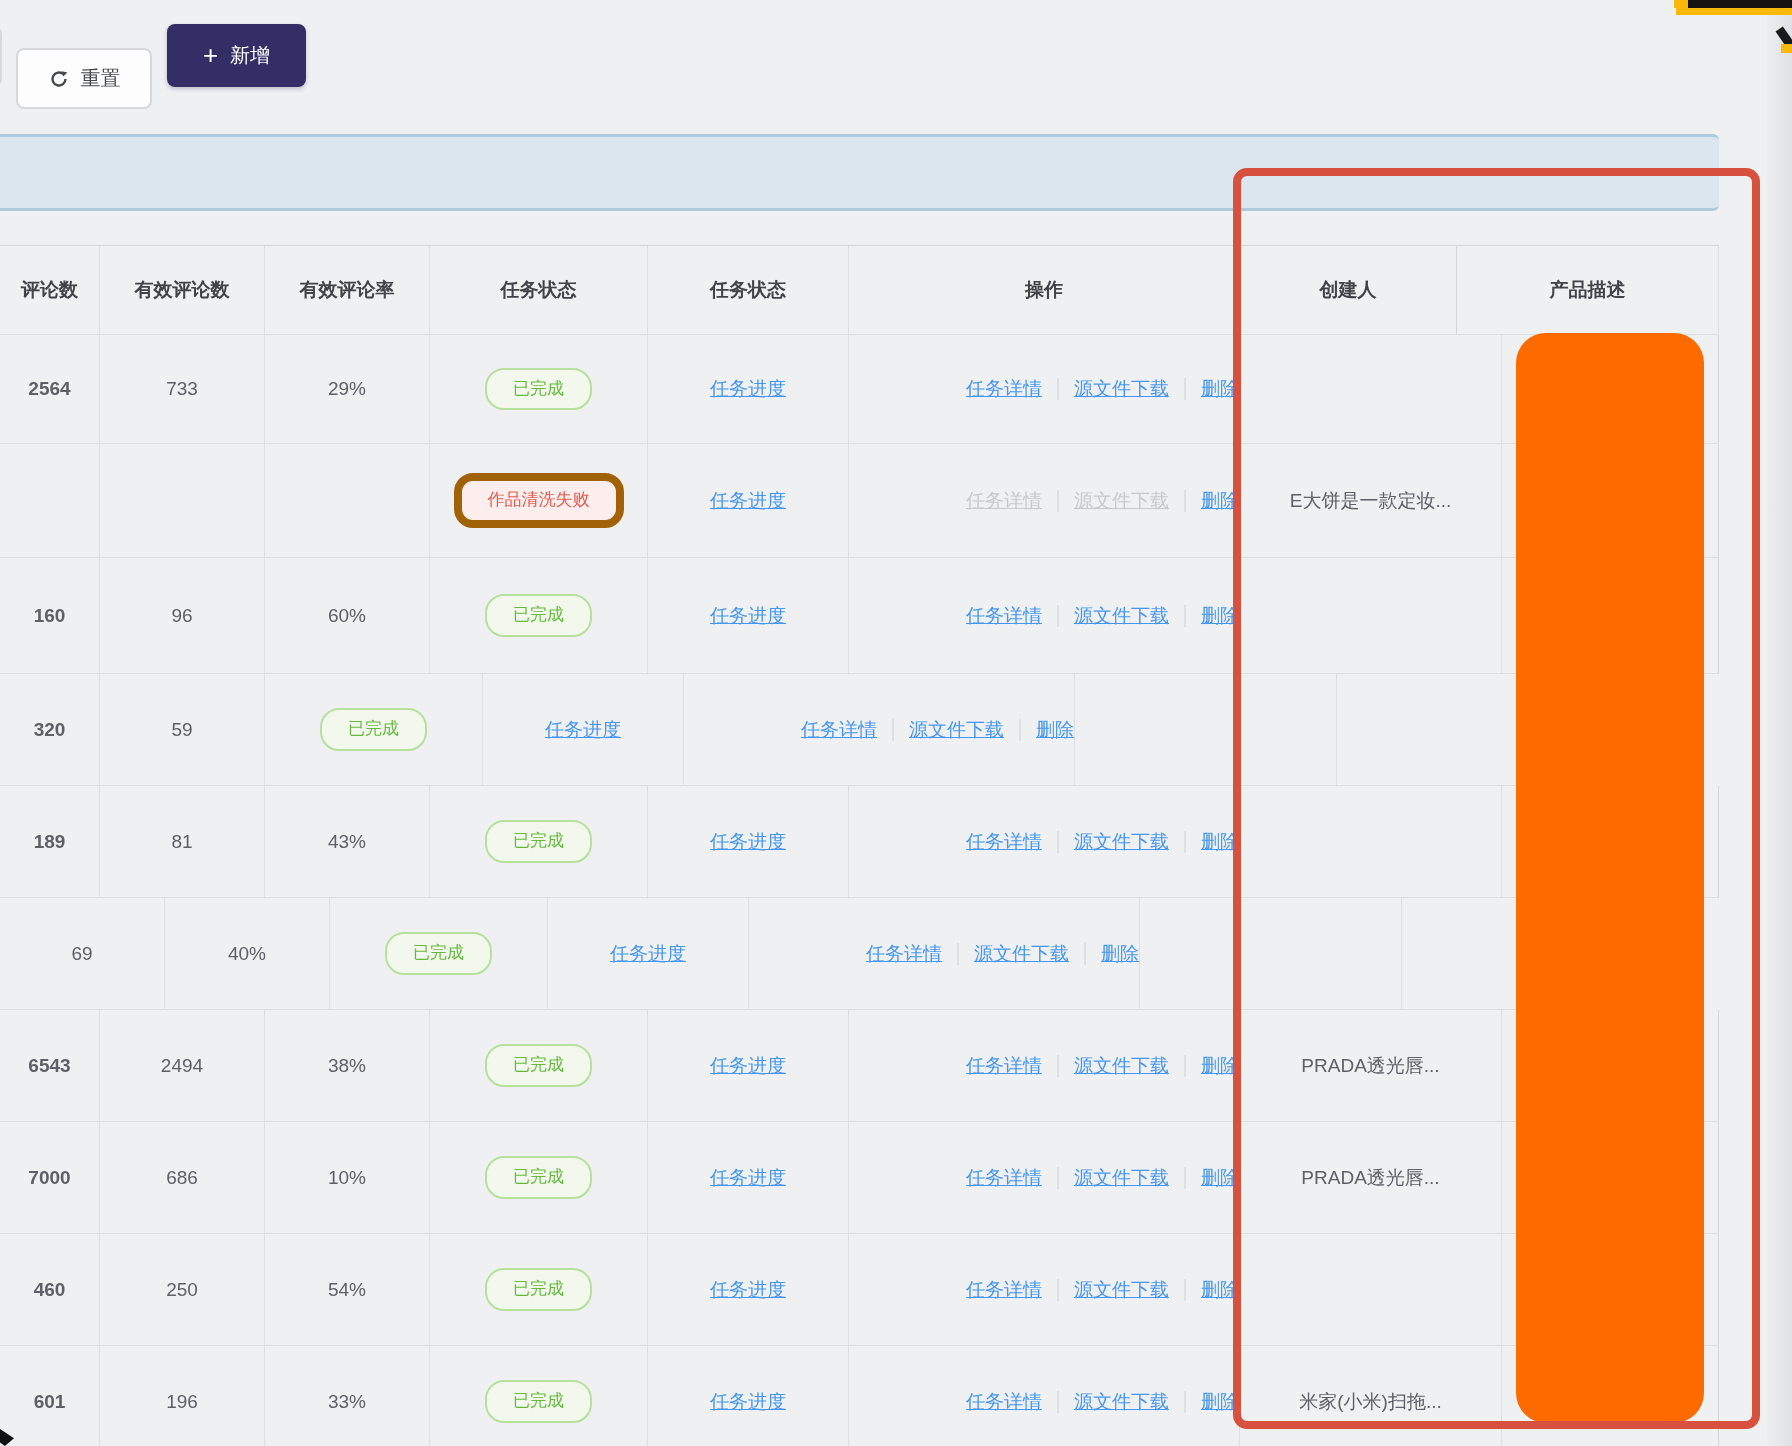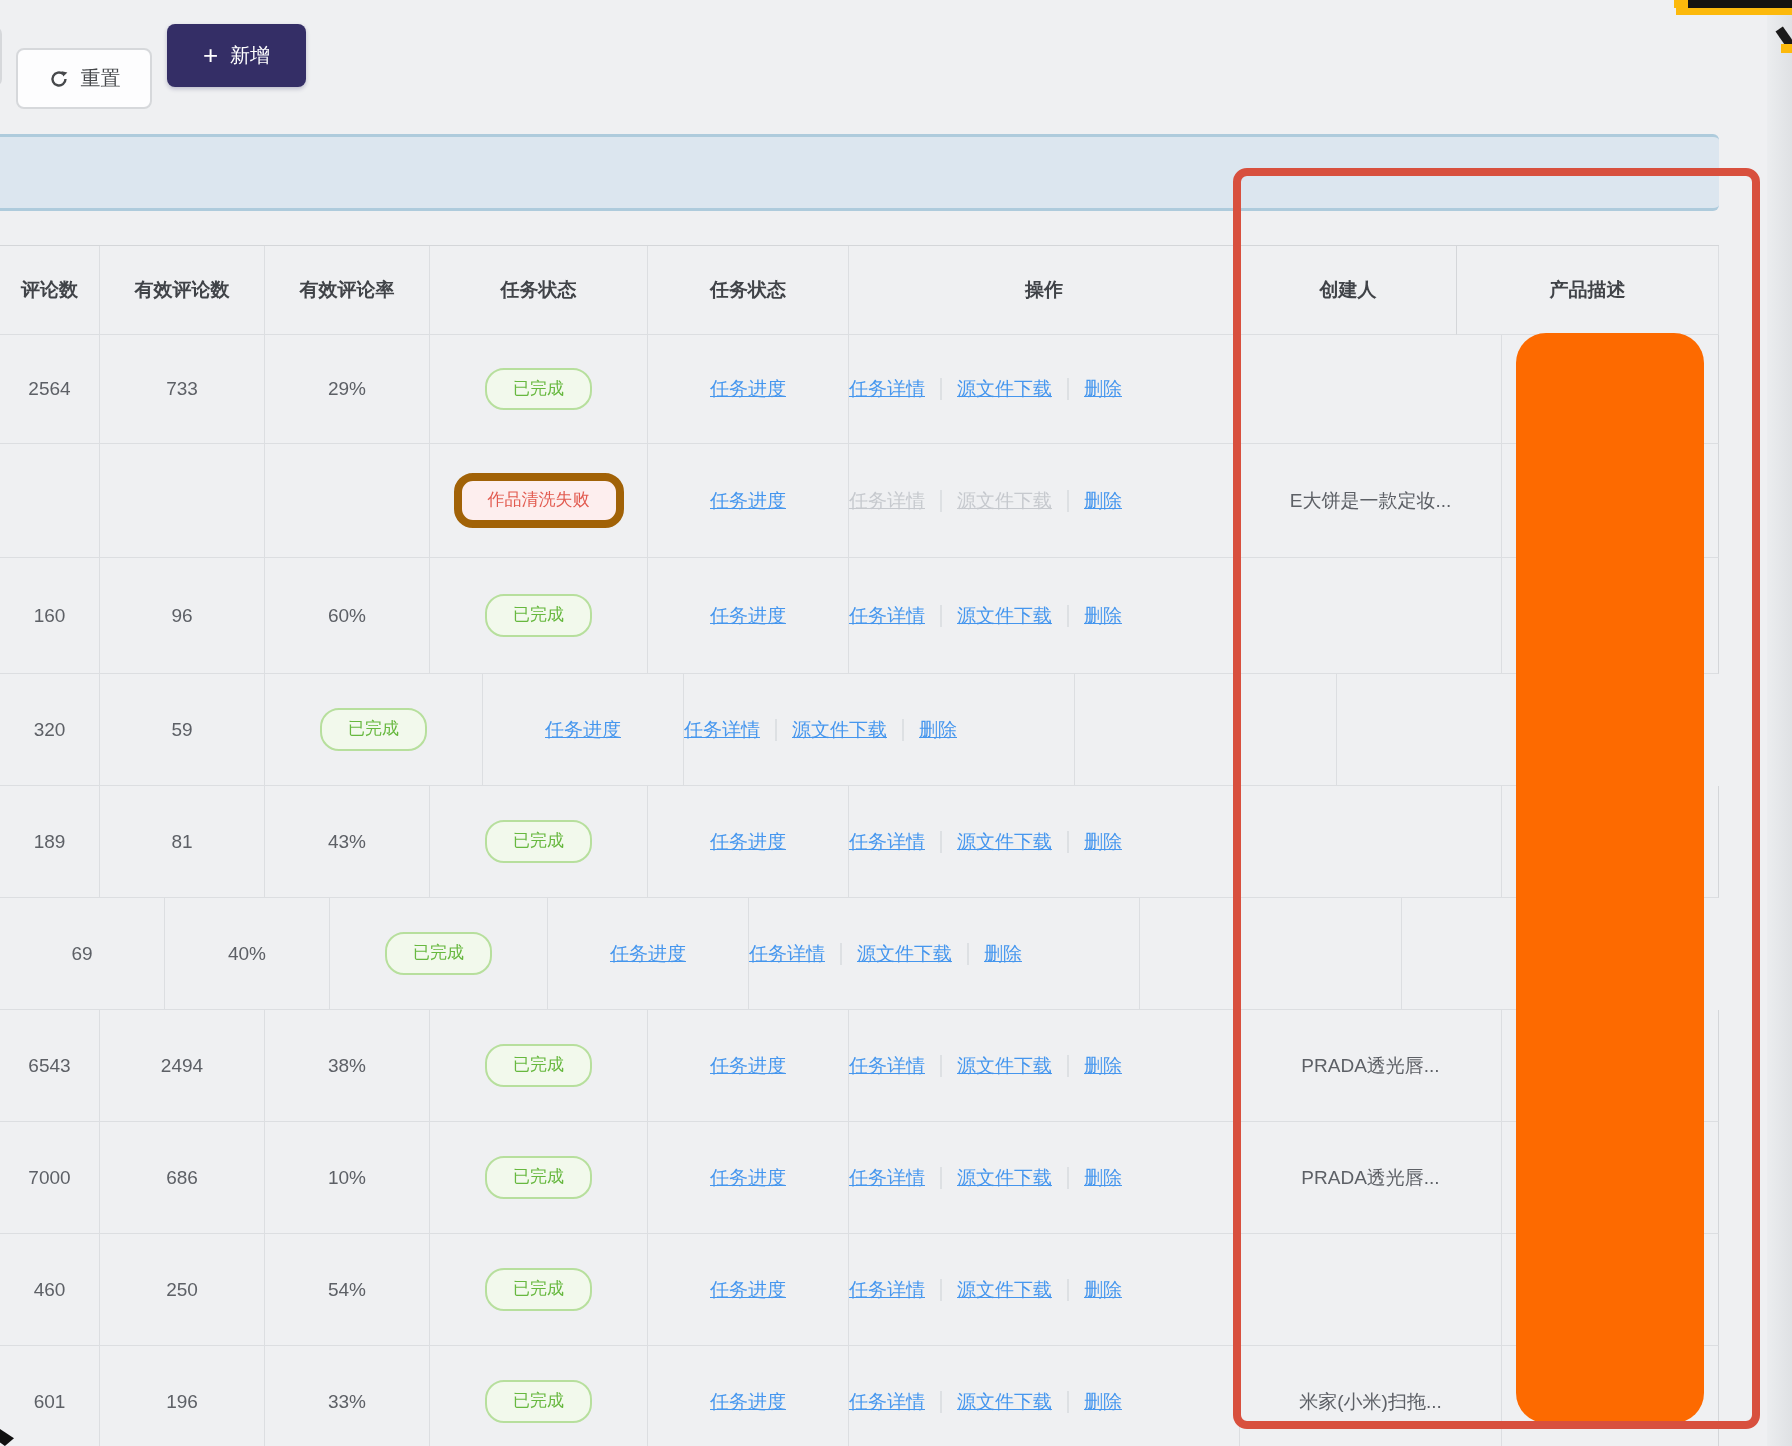--- a/index.html
+++ b/index.html
@@ -50,7 +50,7 @@
     border-right:1px solid #dcdee1; border-bottom:1px solid #dcdee1;
     font-size:19px; color:#5d6066; text-align:center; overflow:hidden;
   }
-  .c1 { width:100px; } .c2 { width:165px; } .c3 { width:165px; }
+  .c1 { width:100px;font-weight:bold; } .c2 { width:165px; } .c3 { width:165px; }
   .c4 { width:218px; } .c5 { width:201px; } .c6 { width:391px; }
   .c7 { width:262px; } .c8 { width:217px; border-right:1px solid #d4d6d9; }
 

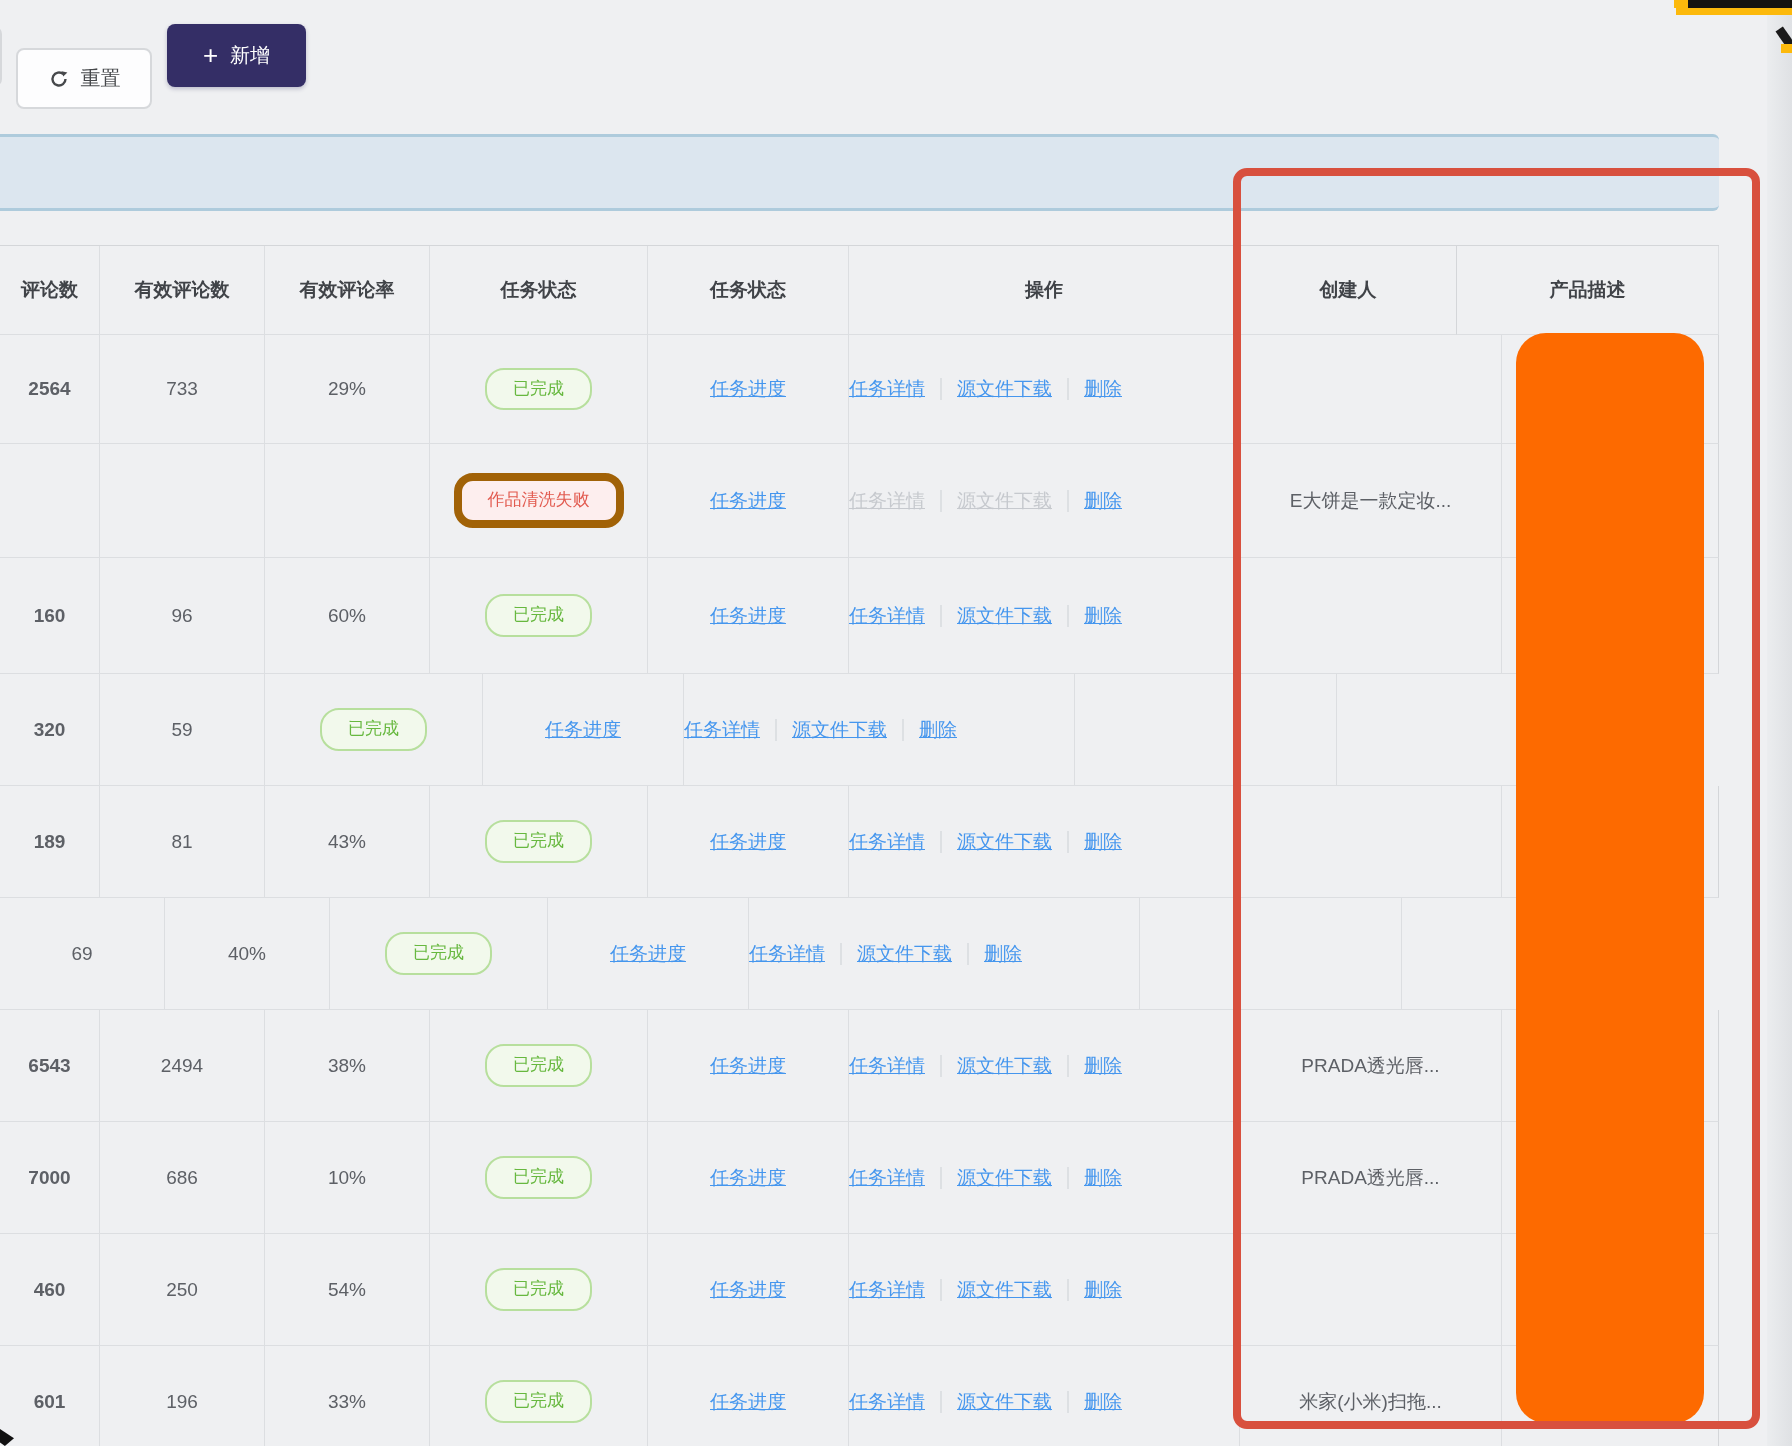--- a/index.html
+++ b/index.html
@@ -72,7 +72,7 @@
   .link { color:#4596ee; cursor:pointer; white-space:nowrap; font-size:19px;text-decoration:underline; }
   .link.disabled { color:#c6c9ce; cursor:default; }
   .sep { width:0; height:22px; border-left:2px solid #dde0e3; margin:0 15px; }
-  .actions { display:flex; align-items:center; justify-content:flex-start; }
+  .actions { display:flex; align-items:center; justify-content:flex-end; }
 
   
   .redaction {

